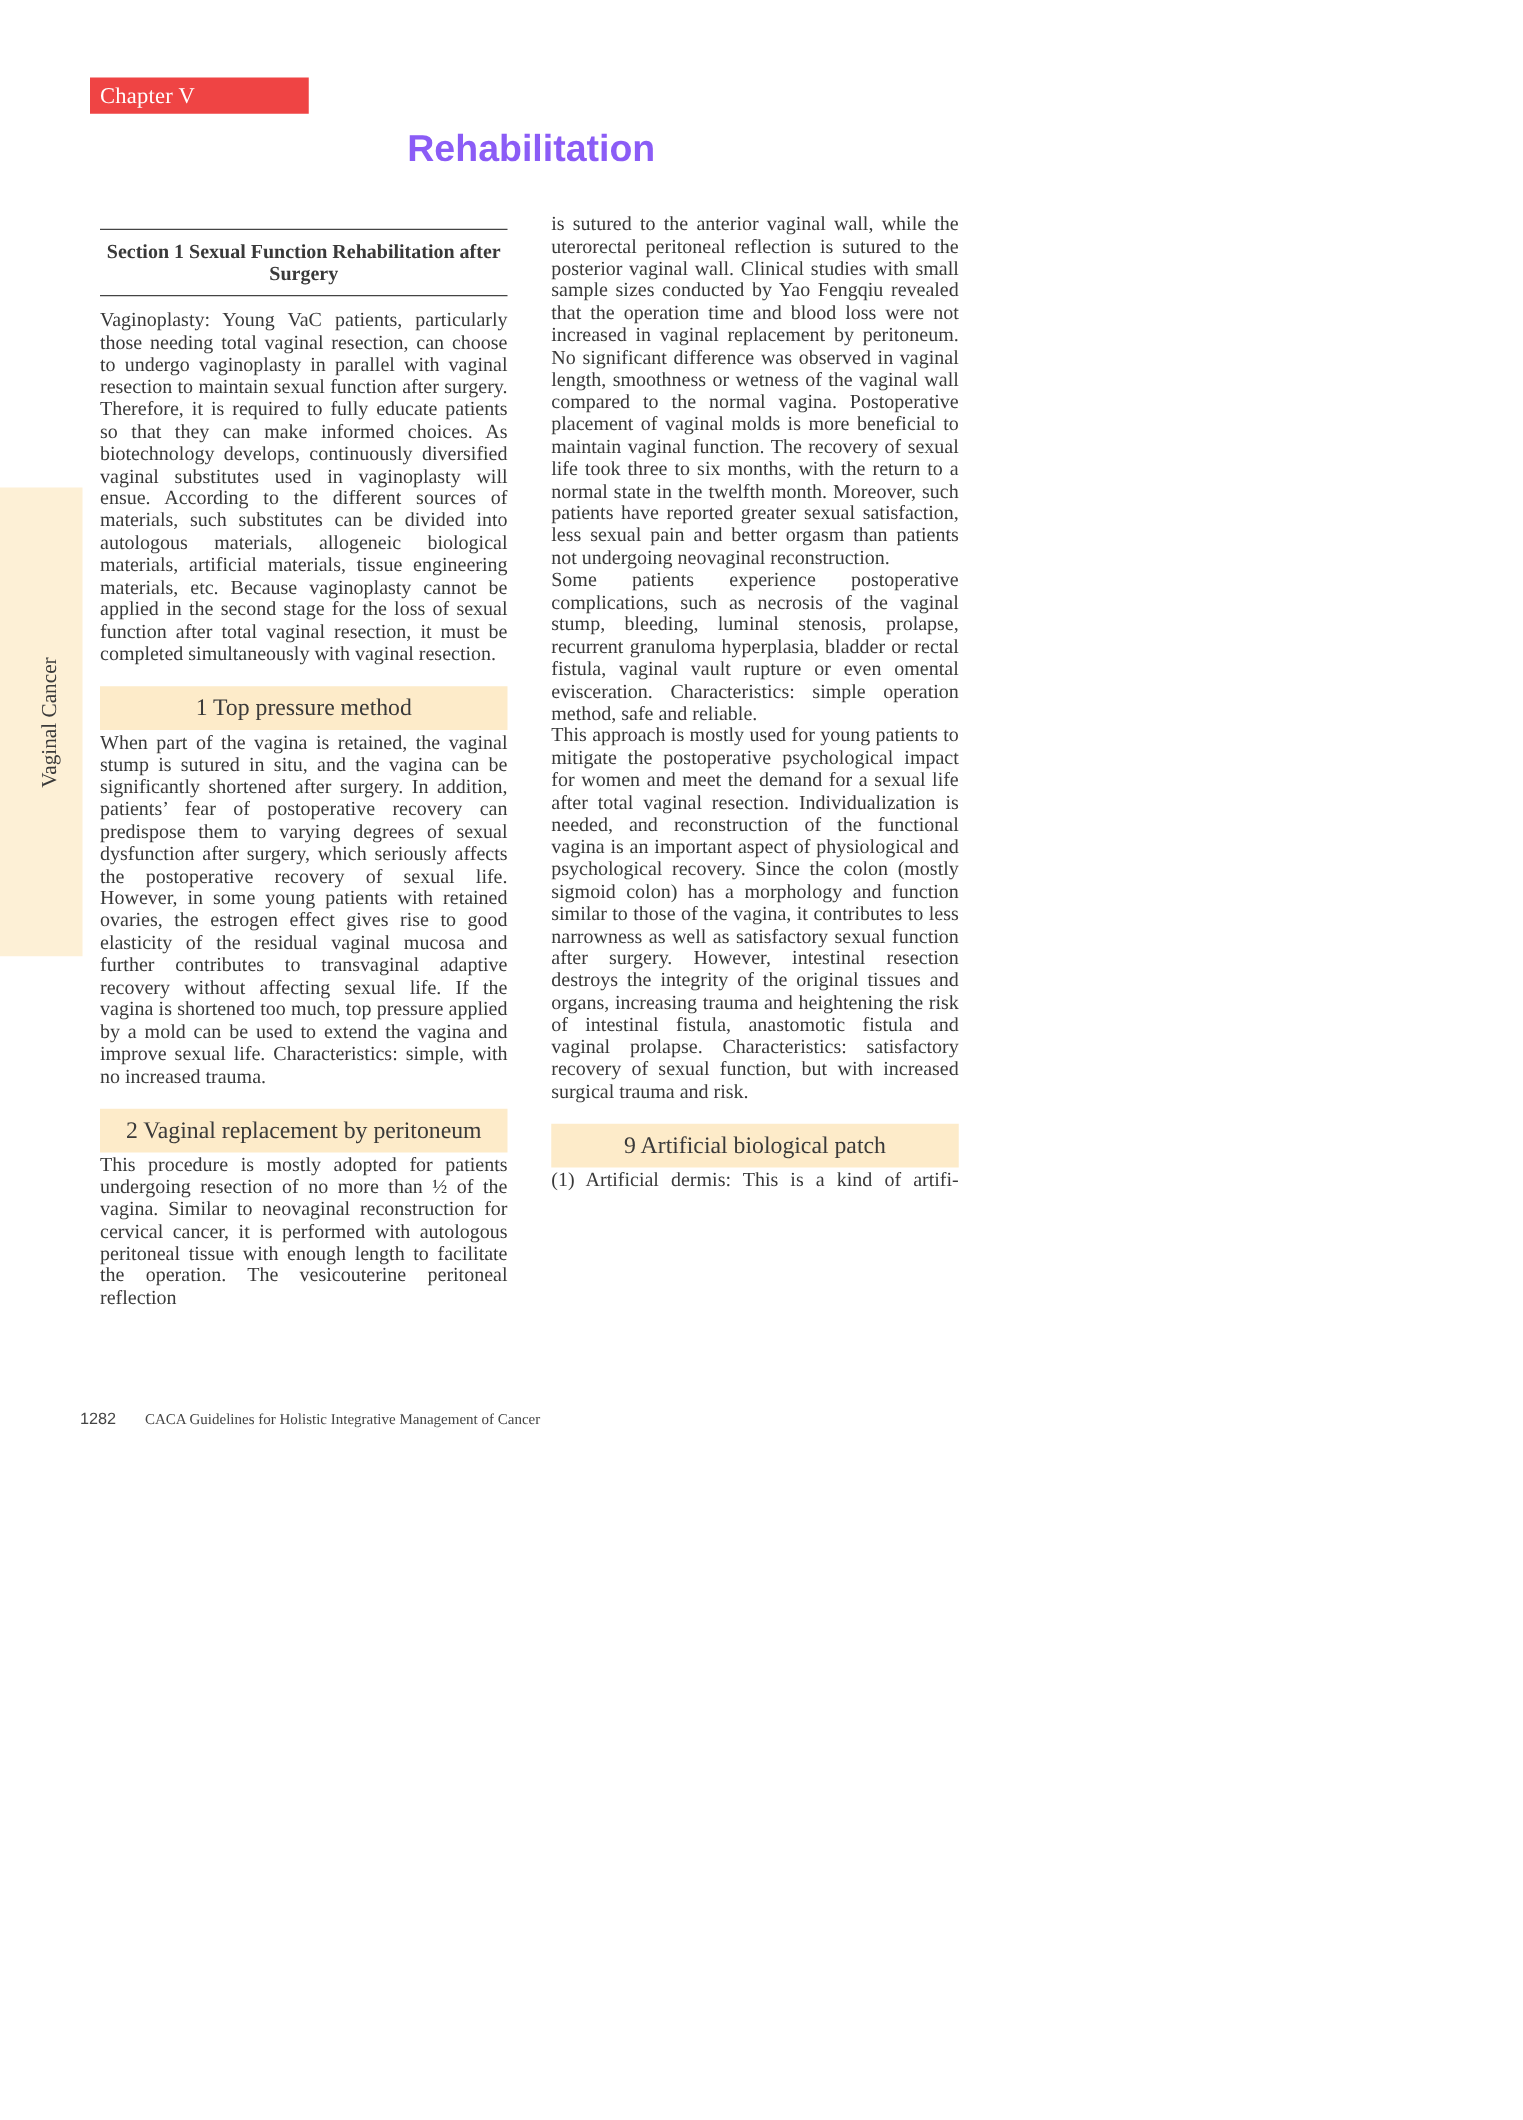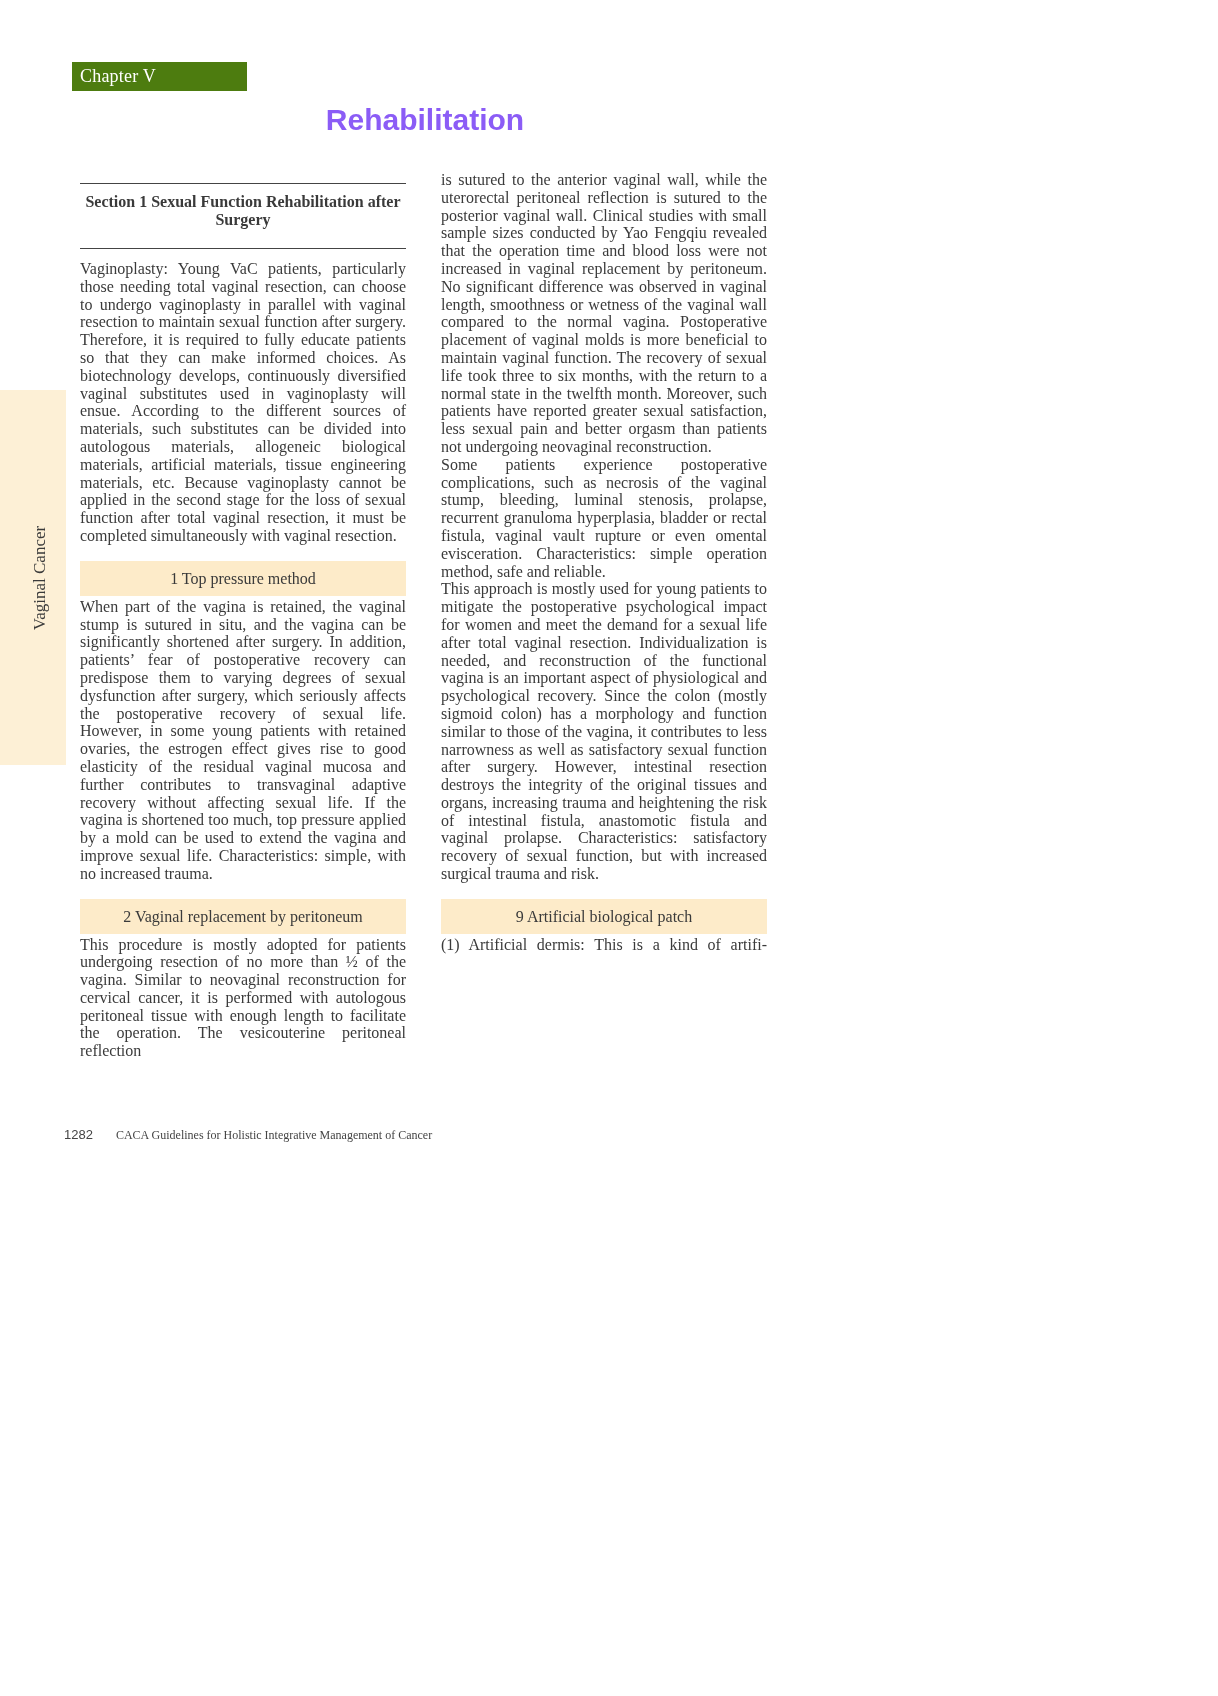--- a/index.html
+++ b/index.html
@@ -7,7 +7,7 @@
          font-family: "Liberation Serif", "DejaVu Serif", serif; color: #3a3a3a; }
 
   .chapter-banner { position: absolute; left: 72px; top: 62px; width: 175px; height: 29px;
-    background: #4d7c0f; color: #ffffff; font-size: 18px; line-height: 29px; padding-left: 8px;
+    background: #ef4444; color: #ffffff; font-size: 18px; line-height: 29px; padding-left: 8px;
     box-sizing: border-box; letter-spacing: 0.2px; }
 
   .page-title { position: absolute; left: 0; top: 103px; width: 850px; text-align: center;

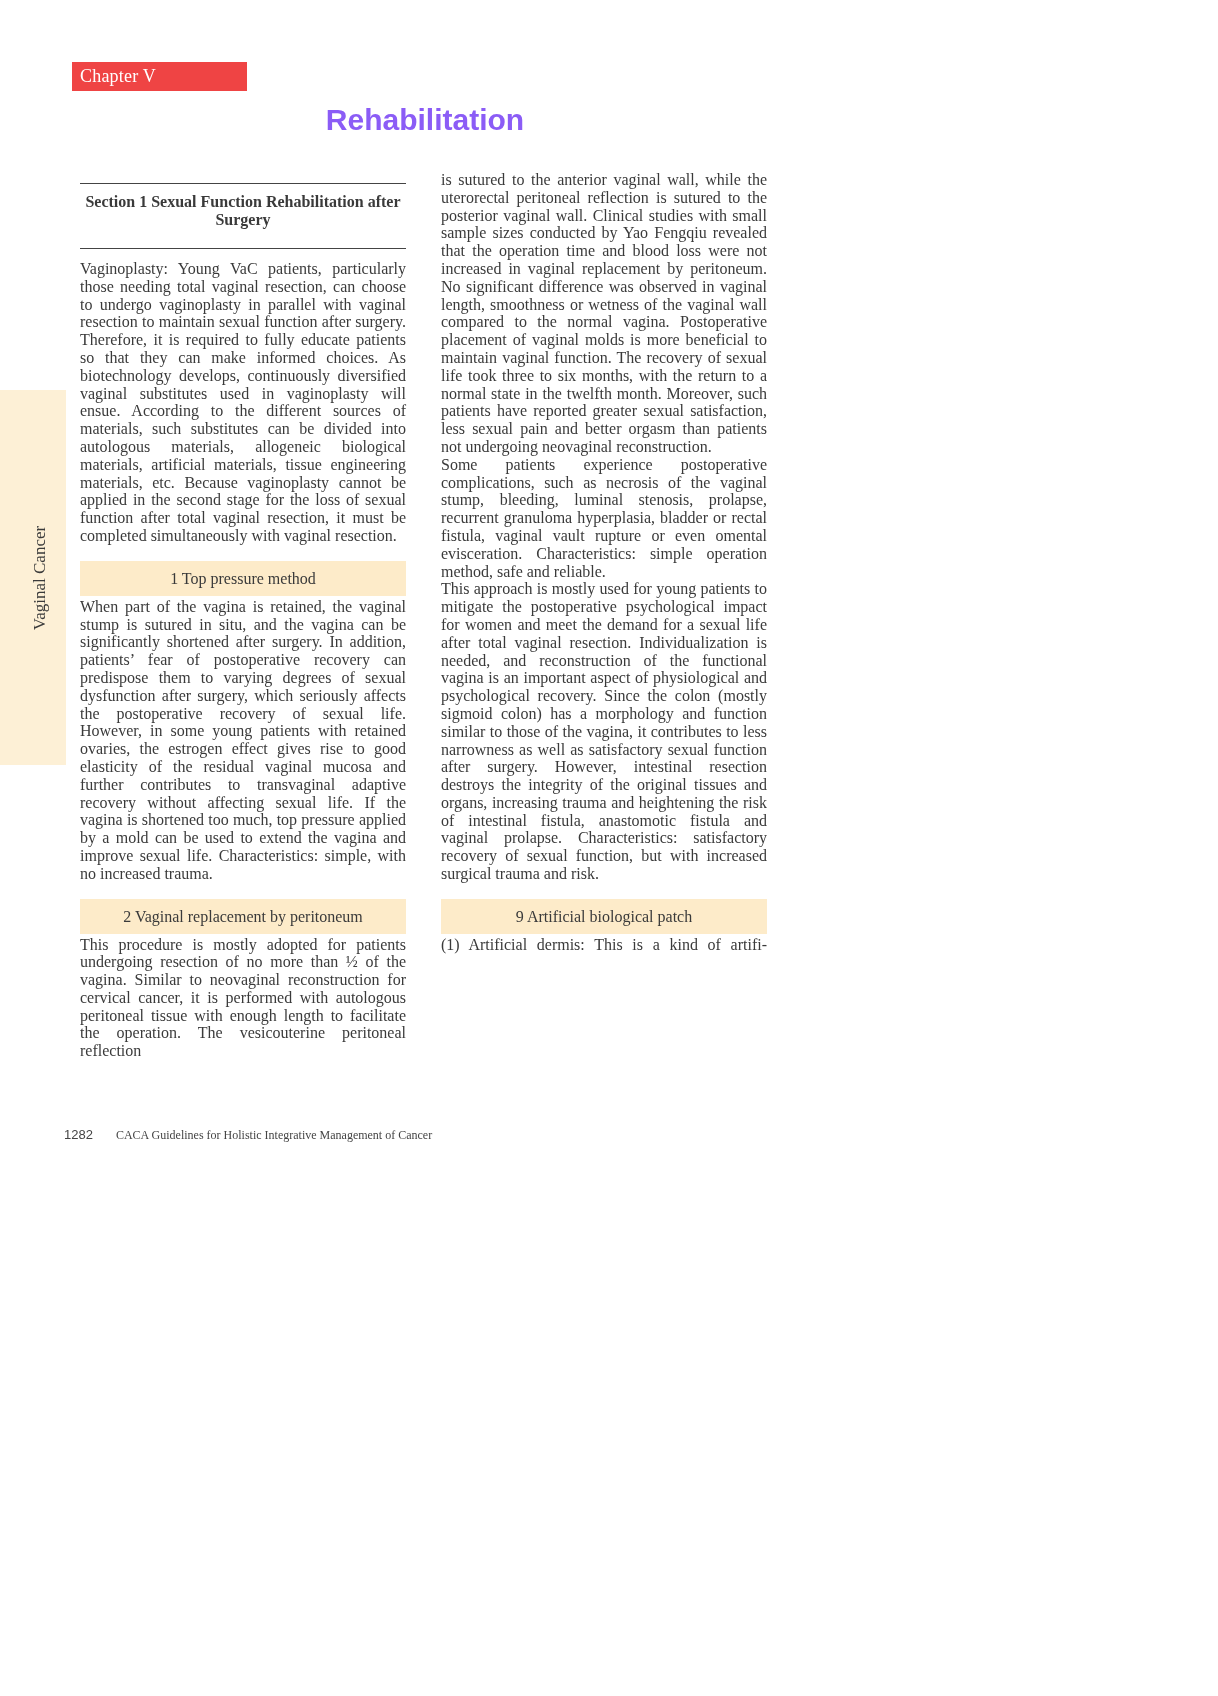--- a/index.html
+++ b/index.html
@@ -23,7 +23,7 @@
   .col-right { left: 441px; }
 
   .section-heading { border-top: 1.5px solid #444; border-bottom: 1.5px solid #444; text-align: center;
-    font-weight: bold; font-size: 16px; line-height: 18px; padding: 9px 0 19px; margin: 3px 0 11px; }
+    font-weight: bold; font-size: 16px; line-height: 18px; padding: 9px 0 7px; margin: 3px 0 11px; }
 
   p { margin: 0; text-align: justify; hyphens: manual; }
   .sub-heading { background: #fdebc9; text-align: center; font-size: 16px; height: 35px; line-height: 36px;

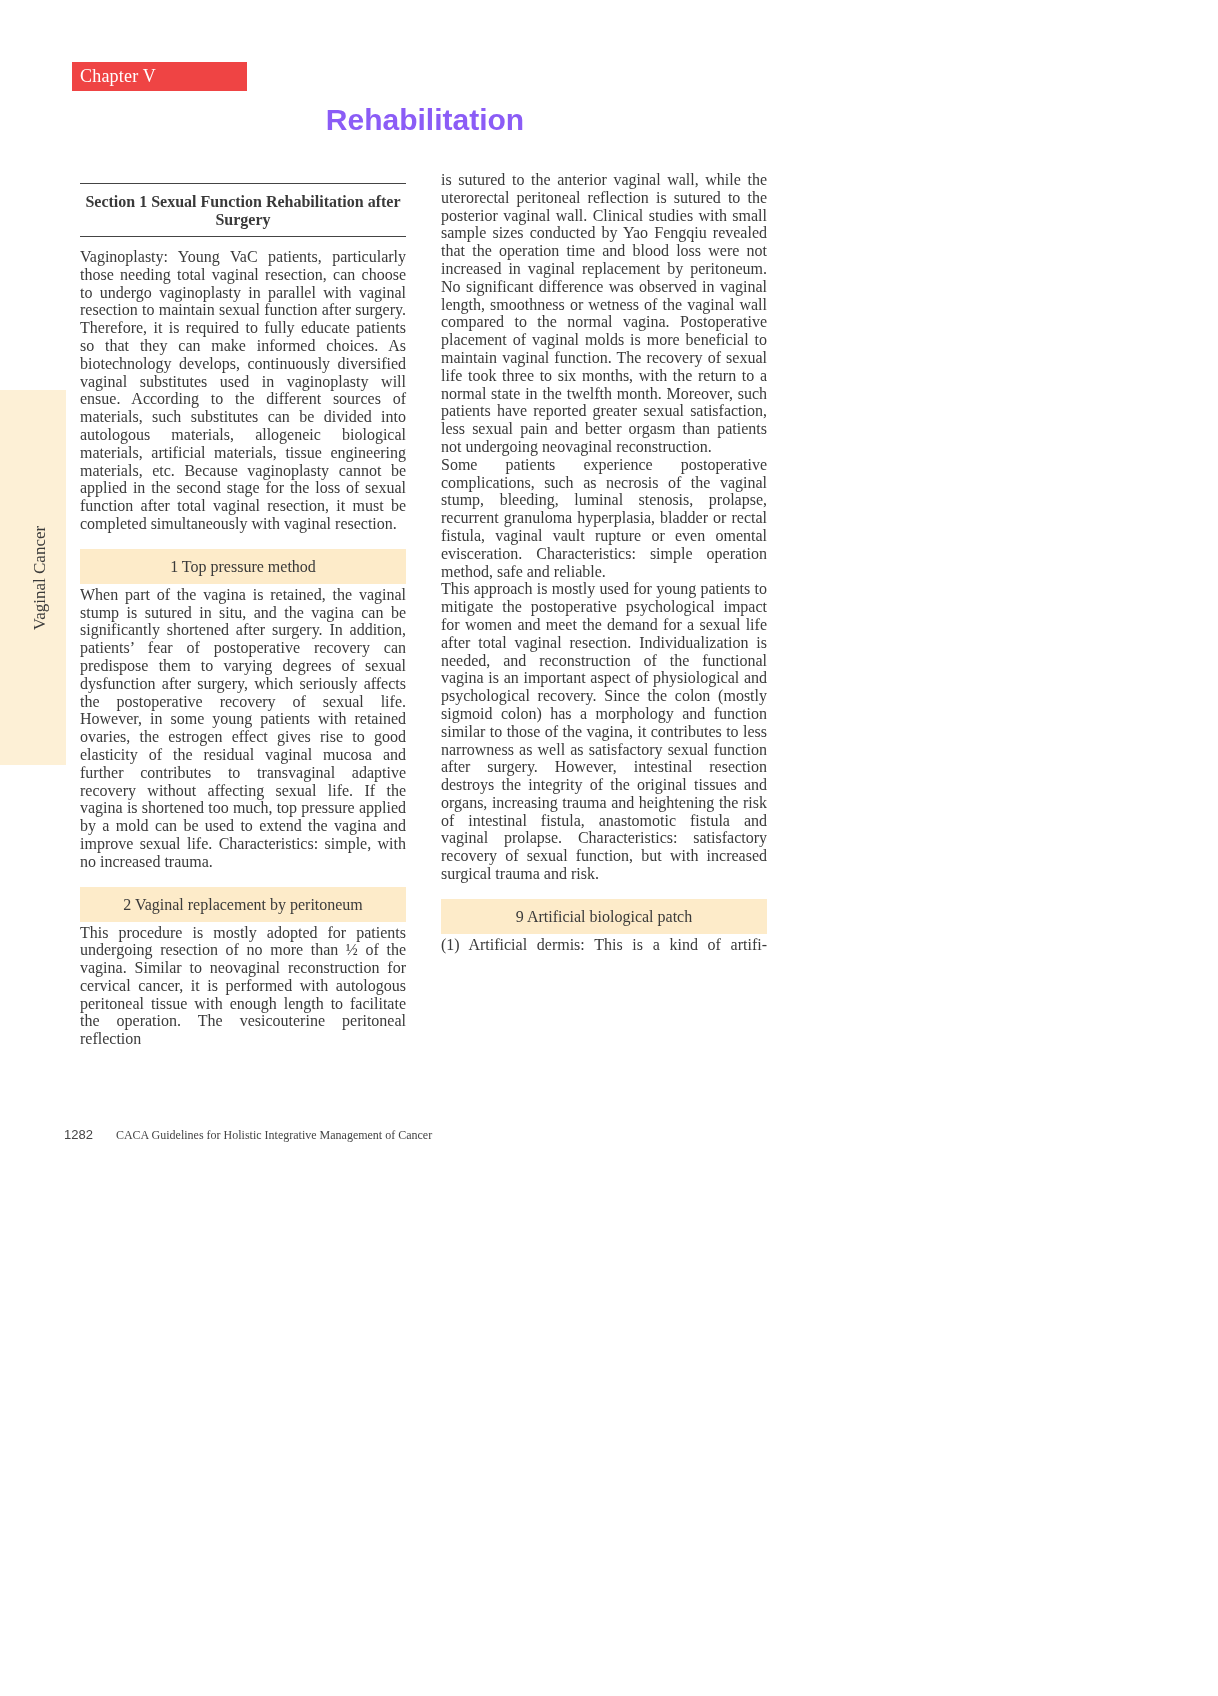--- a/index.html
+++ b/index.html
@@ -26,7 +26,7 @@
     font-weight: bold; font-size: 16px; line-height: 18px; padding: 9px 0 7px; margin: 3px 0 11px; }
 
   p { margin: 0; text-align: justify; hyphens: manual; }
-  .sub-heading { background: #fdebc9; text-align: center; font-size: 16px; height: 35px; line-height: 36px;
+  .sub-heading { background: #fdebc9; text-align: center; font-size: 19px; height: 35px; line-height: 36px;
     margin: 16px 0 2px; }
 
   .footer { position: absolute; left: 64px; top: 1127px; font-size: 12px; color: #444; }

